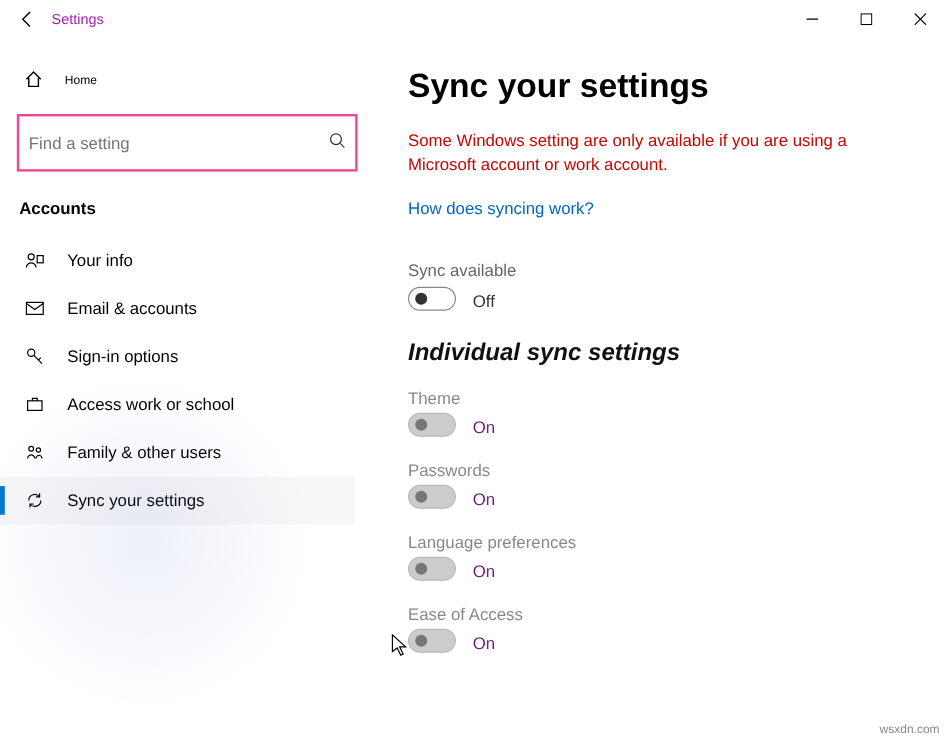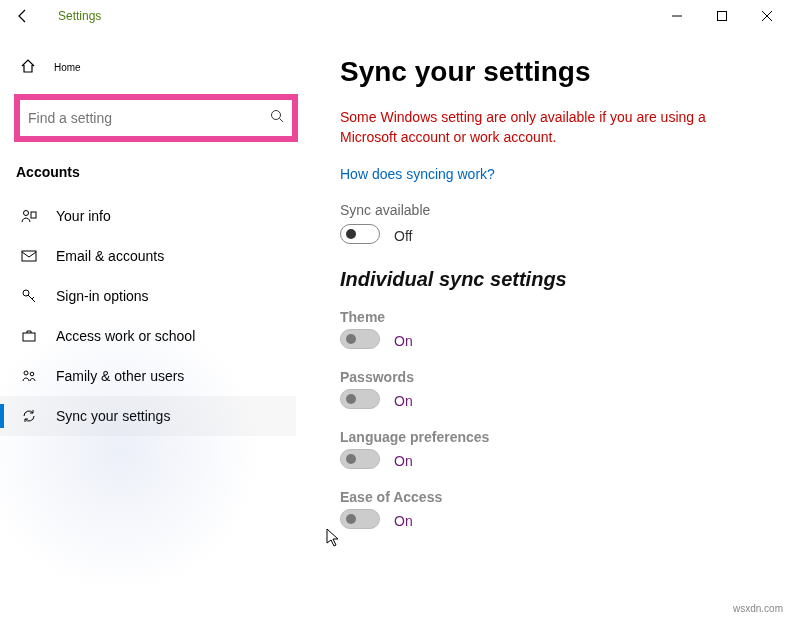--- a/index.html
+++ b/index.html
@@ -7,7 +7,7 @@
 
 .titlebar { height: 32px; display: flex; align-items: center; padding-left: 14px; }
 .titlebar .back { width: 18px; display: flex; align-items: center; justify-content: center; cursor: pointer; color: #000; }
-.titlebar .title { font-size: 12px; margin-left: 26px; color: #4d7c0f; }
+.titlebar .title { font-size: 12px; margin-left: 11px; color: #a21caf; }
 .titlebar .winbtns { margin-left: auto; display: flex; }
 .titlebar .winbtn { width: 45px; height: 32px; display: flex; align-items: center; justify-content: center; cursor: pointer; }
 

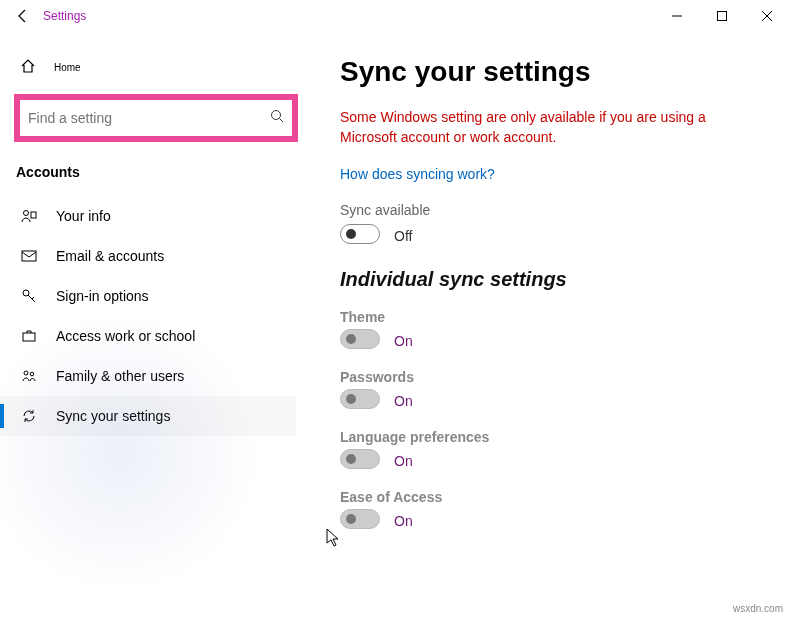--- a/index.html
+++ b/index.html
@@ -14,7 +14,7 @@
 .layout { display: flex; height: calc(100% - 32px); }
 .sidebar { width: 310px; padding: 18px 14px 0 14px; position: relative; }
 .home-row { display: flex; align-items: center; gap: 18px; padding: 8px 4px 8px 6px; cursor: pointer; font-size: 10px; }
-.searchbox { margin-top: 10px; width: 284px; height: 48px; border: 6px solid #ec4899; display: flex; align-items: center; padding: 12px 8px; }
+.searchbox { margin-top: 10px; width: 284px; height: 48px; border: 2px solid #ec4899; display: flex; align-items: center; padding: 12px 8px; }
 .searchbox input { flex: 1; border: none; outline: none; font-size: 14px; background: transparent; }
 .searchbox .sicon { color: #333; }
 .category { font-weight: 600; font-size: 14px; margin: 22px 0 16px 2px; }

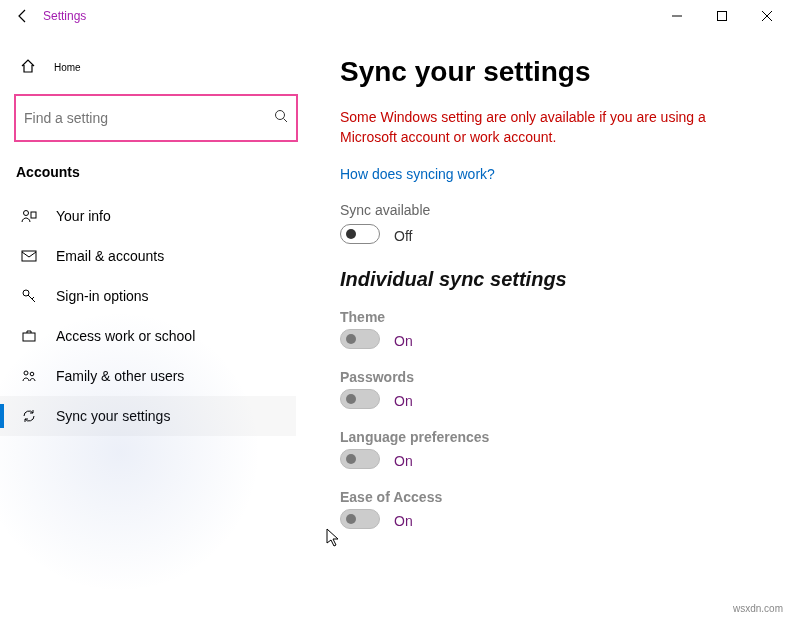--- a/index.html
+++ b/index.html
@@ -29,7 +29,7 @@
 .main { flex: 1; padding: 24px 30px 0 30px; overflow: hidden; }
 .main h1 { font-size: 28px; font-weight: 600; margin-bottom: 20px; }
 .warning { color: #c50500; font-size: 14px; line-height: 1.4; margin-bottom: 18px; max-width: 400px; }
-.link { color: #0067c0; font-size: 14px; cursor: pointer; display: inline-block; margin-bottom: 20px; }
+.link { color: #0067c0; font-size: 14px; cursor: pointer; display: inline-block; margin-bottom: 36px; }
 .subhead { color: #666; font-size: 14px; margin-bottom: 6px; }
 .section-title { font-size: 20px; font-weight: 600; margin: 24px 0 18px 0; color: #111; font-style: italic; }
 .toggle-row { display: flex; align-items: flex-end; gap: 14px; margin-bottom: 20px; }

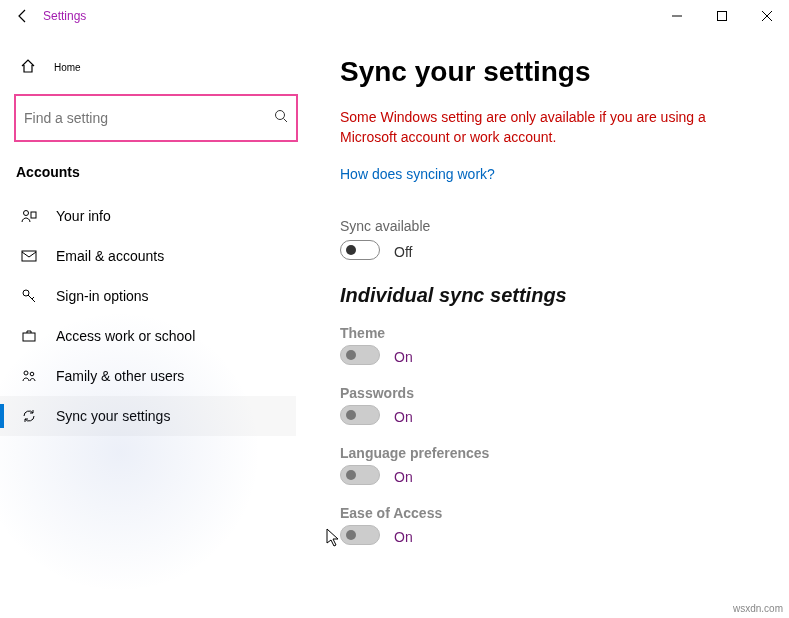--- a/index.html
+++ b/index.html
@@ -39,7 +39,7 @@
 .toggle.disabled .knob { background: #777; }
 .toggle-label { font-size: 14px; color: #333; }
 .toggle-label.disabled { color: #701a75; }
-.item-label { font-size: 14px; color: #888; margin-bottom: 4px; font-weight: bold; }
+.item-label { font-size: 14px; color: #888; margin-bottom: 4px; }
 .setting-block { margin-bottom: 12px; }
 .watermark { position: absolute; right: 6px; bottom: 4px; font-size: 10px; color: #888; }
 .cursor { position: absolute; left: 326px; top: 528px; pointer-events:none; }

